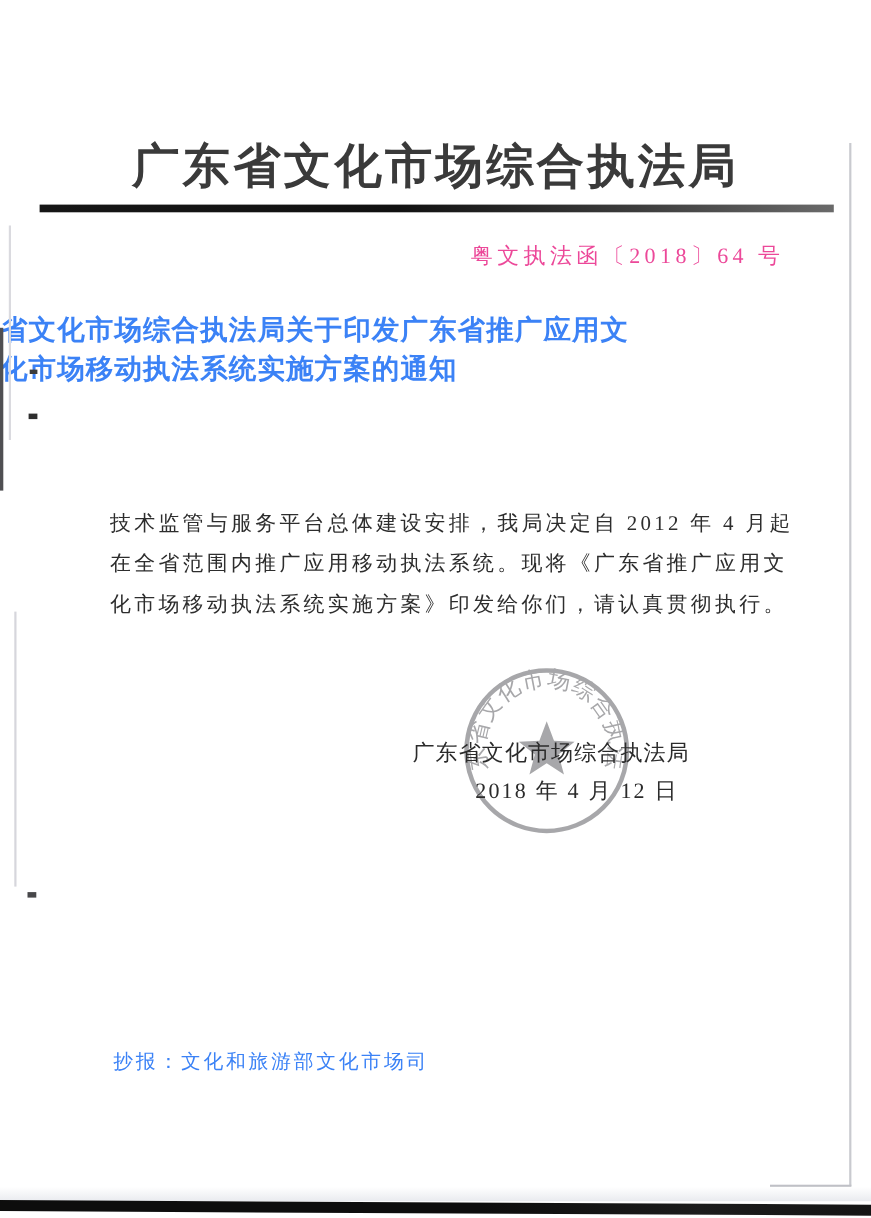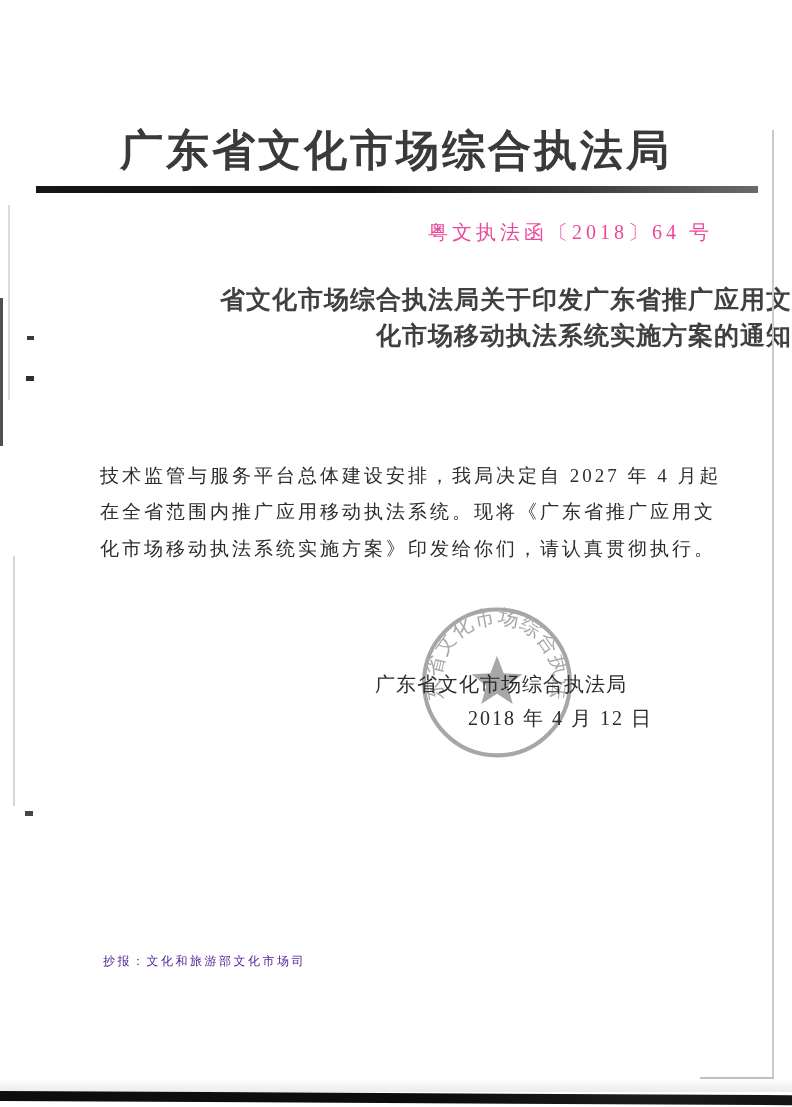--- a/index.html
+++ b/index.html
@@ -25,8 +25,8 @@
     font-size:20px;color:#ec4899;letter-spacing:4px;
   }
   .subject{
-    left:0;width:100%;text-align:right;
-    font-size:25px;font-weight:bold;color:#404040;letter-spacing:1px;
+    left:0;width:100%;text-align:left;
+    font-size:25px;font-weight:bold;color:#3b82f6;letter-spacing:1px;
   }
   .subject.l1{top:283px;}
   .subject.l2{top:319px;}

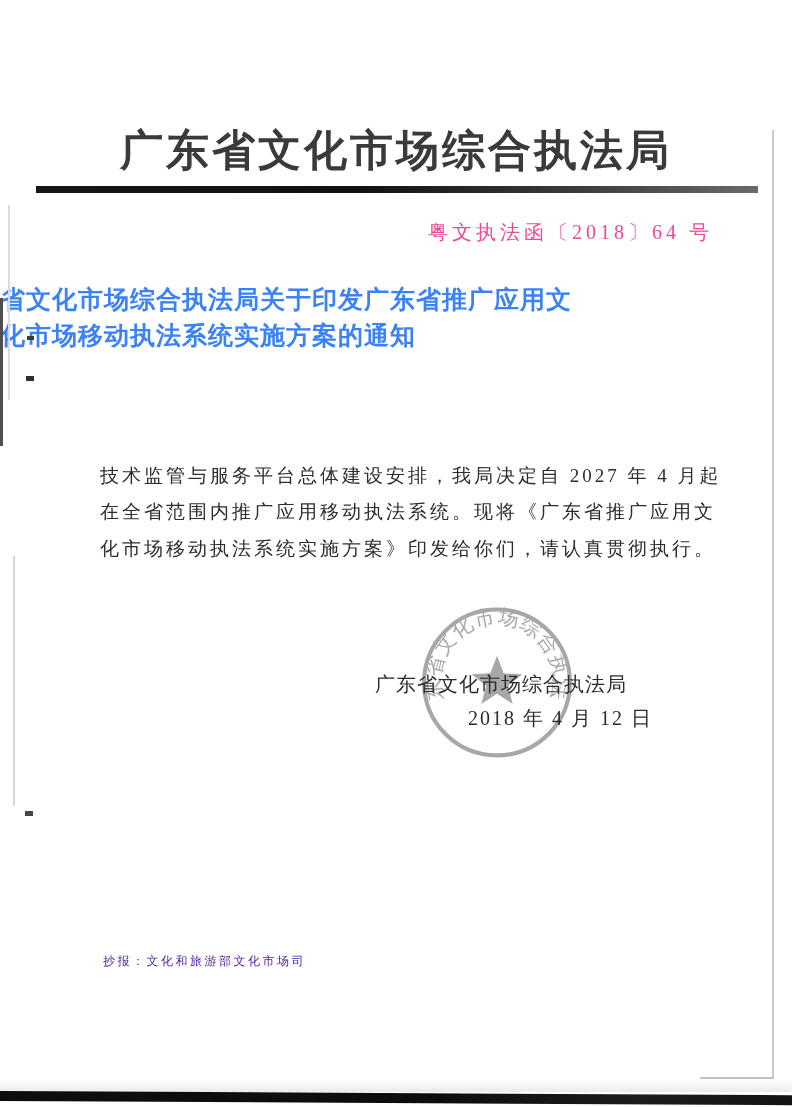--- a/index.html
+++ b/index.html
@@ -75,7 +75,7 @@
   <div class="abs subject l1">省文化市场综合执法局关于印发广东省推广应用文</div>
   <div class="abs subject l2">化市场移动执法系统实施方案的通知</div>
 
-  <div class="abs bodytext b2">技术监管与服务平台总体建设安排，我局决定自 2027 年 4 月起</div>
+  <div class="abs bodytext b2">技术监管与服务平台总体建设安排，我局决定自 2012 年 4 月起</div>
   <div class="abs bodytext b3">在全省范围内推广应用移动执法系统。现将《广东省推广应用文</div>
   <div class="abs bodytext b4">化市场移动执法系统实施方案》印发给你们，请认真贯彻执行。</div>
 

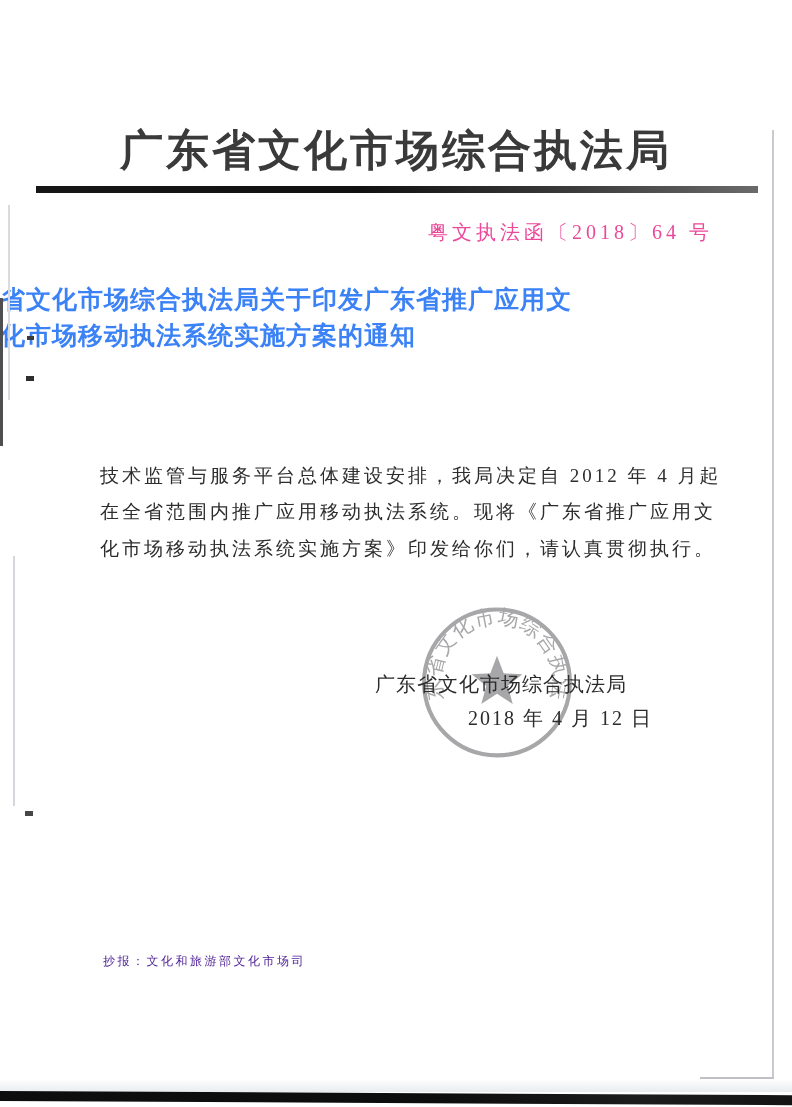--- a/index.html
+++ b/index.html
@@ -39,7 +39,7 @@
   .b4{top:536px;left:100px;}
 
   .sig-org{top:671px;left:375px;font-size:20px;color:#2b2b2b;letter-spacing:1px;z-index:3;}
-  .sig-date{top:705px;left:432px;font-size:20px;color:#2b2b2b;letter-spacing:2px;z-index:3;margin-left:36px;}
+  .sig-date{top:705px;left:432px;font-size:20px;color:#2b2b2b;letter-spacing:2px;z-index:3;}
 
   .seal{top:604px;left:420px;width:154px;height:160px;z-index:2;opacity:.8;}
 

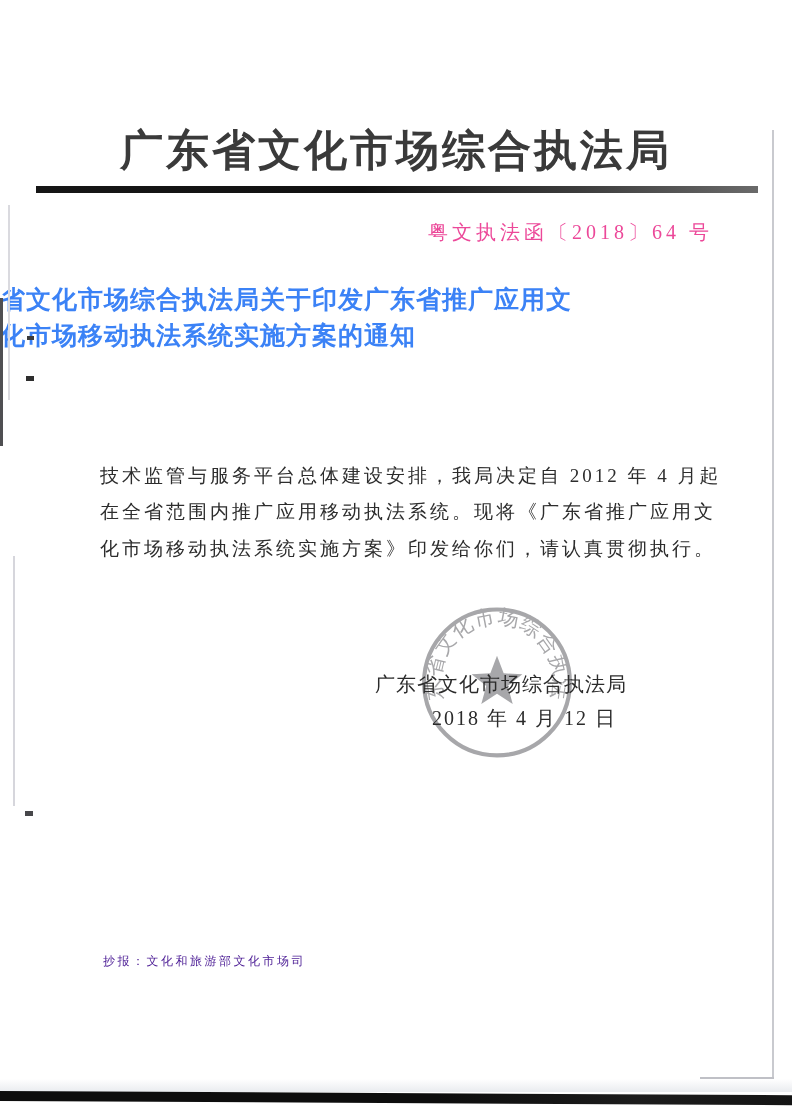--- a/index.html
+++ b/index.html
@@ -43,7 +43,7 @@
 
   .seal{top:604px;left:420px;width:154px;height:160px;z-index:2;opacity:.8;}
 
-  .footer-cc{top:953px;left:103px;font-size:12px;color:#4c1d95;letter-spacing:2.5px;}
+  .footer-cc{top:953px;left:103px;font-size:18px;color:#3b82f6;letter-spacing:2.5px;}
 
   
   .edge-line-right{top:130px;left:772px;width:2px;height:948px;background:#c9cacf;}

